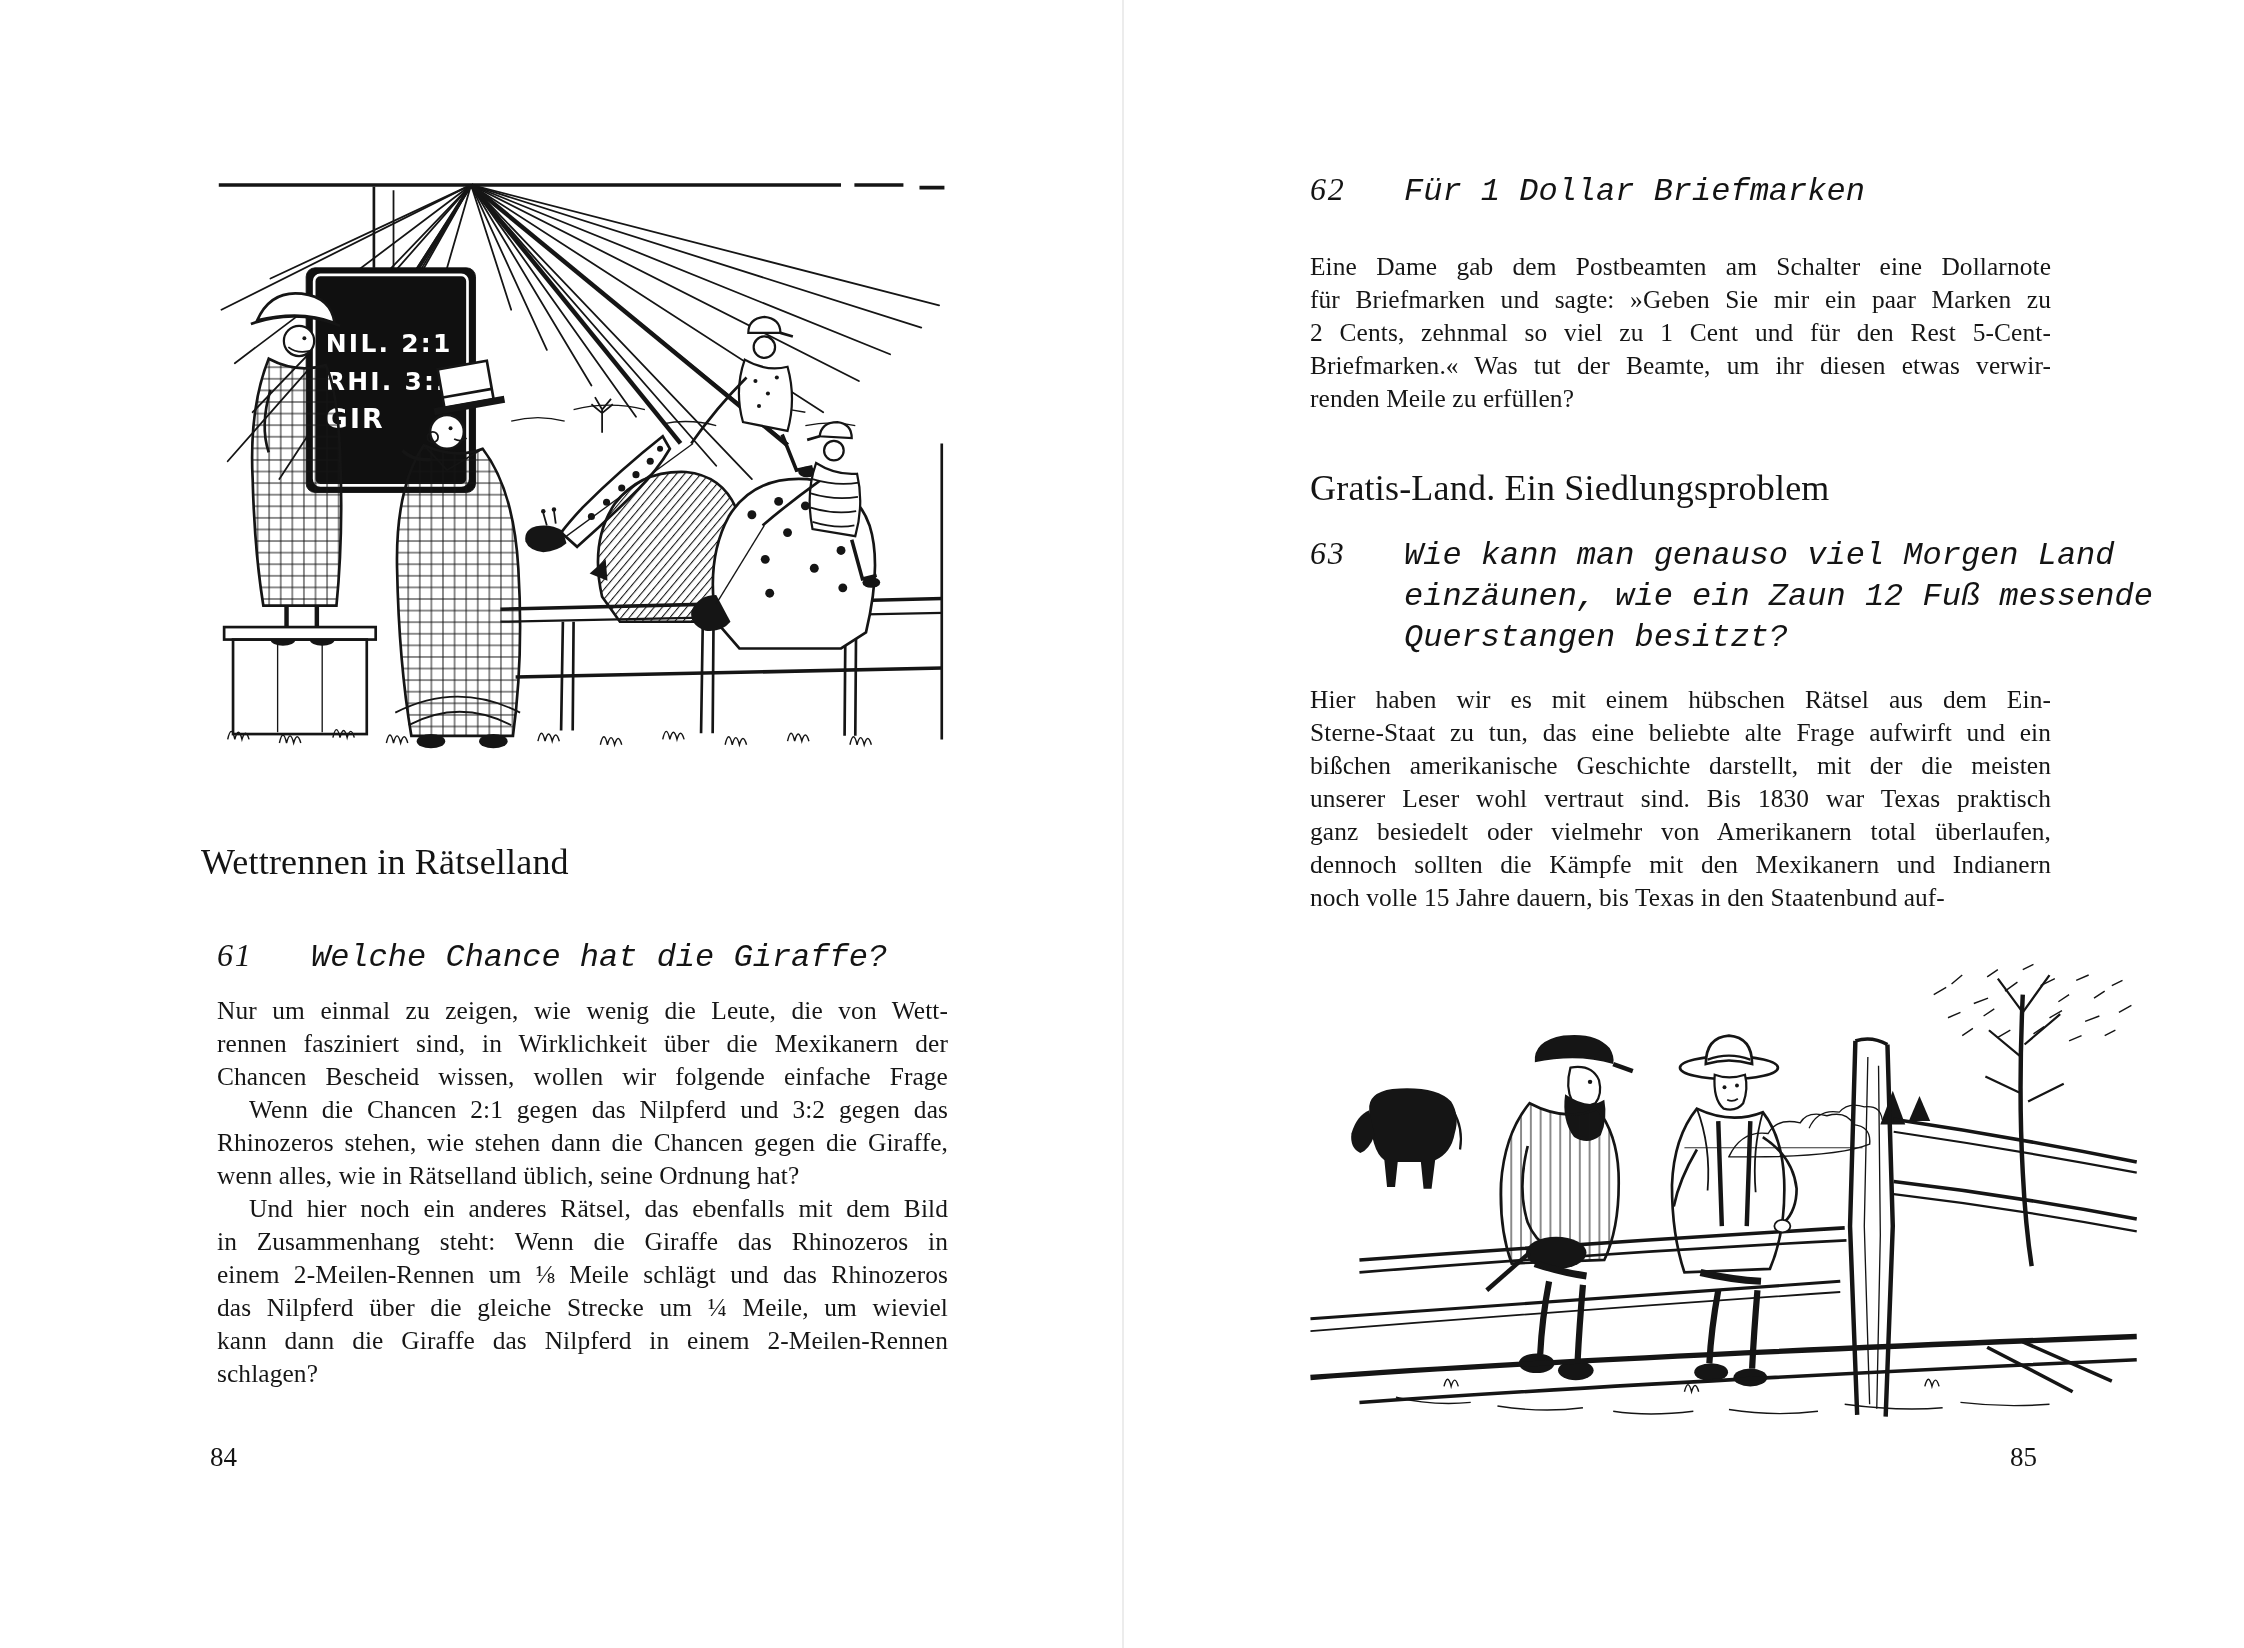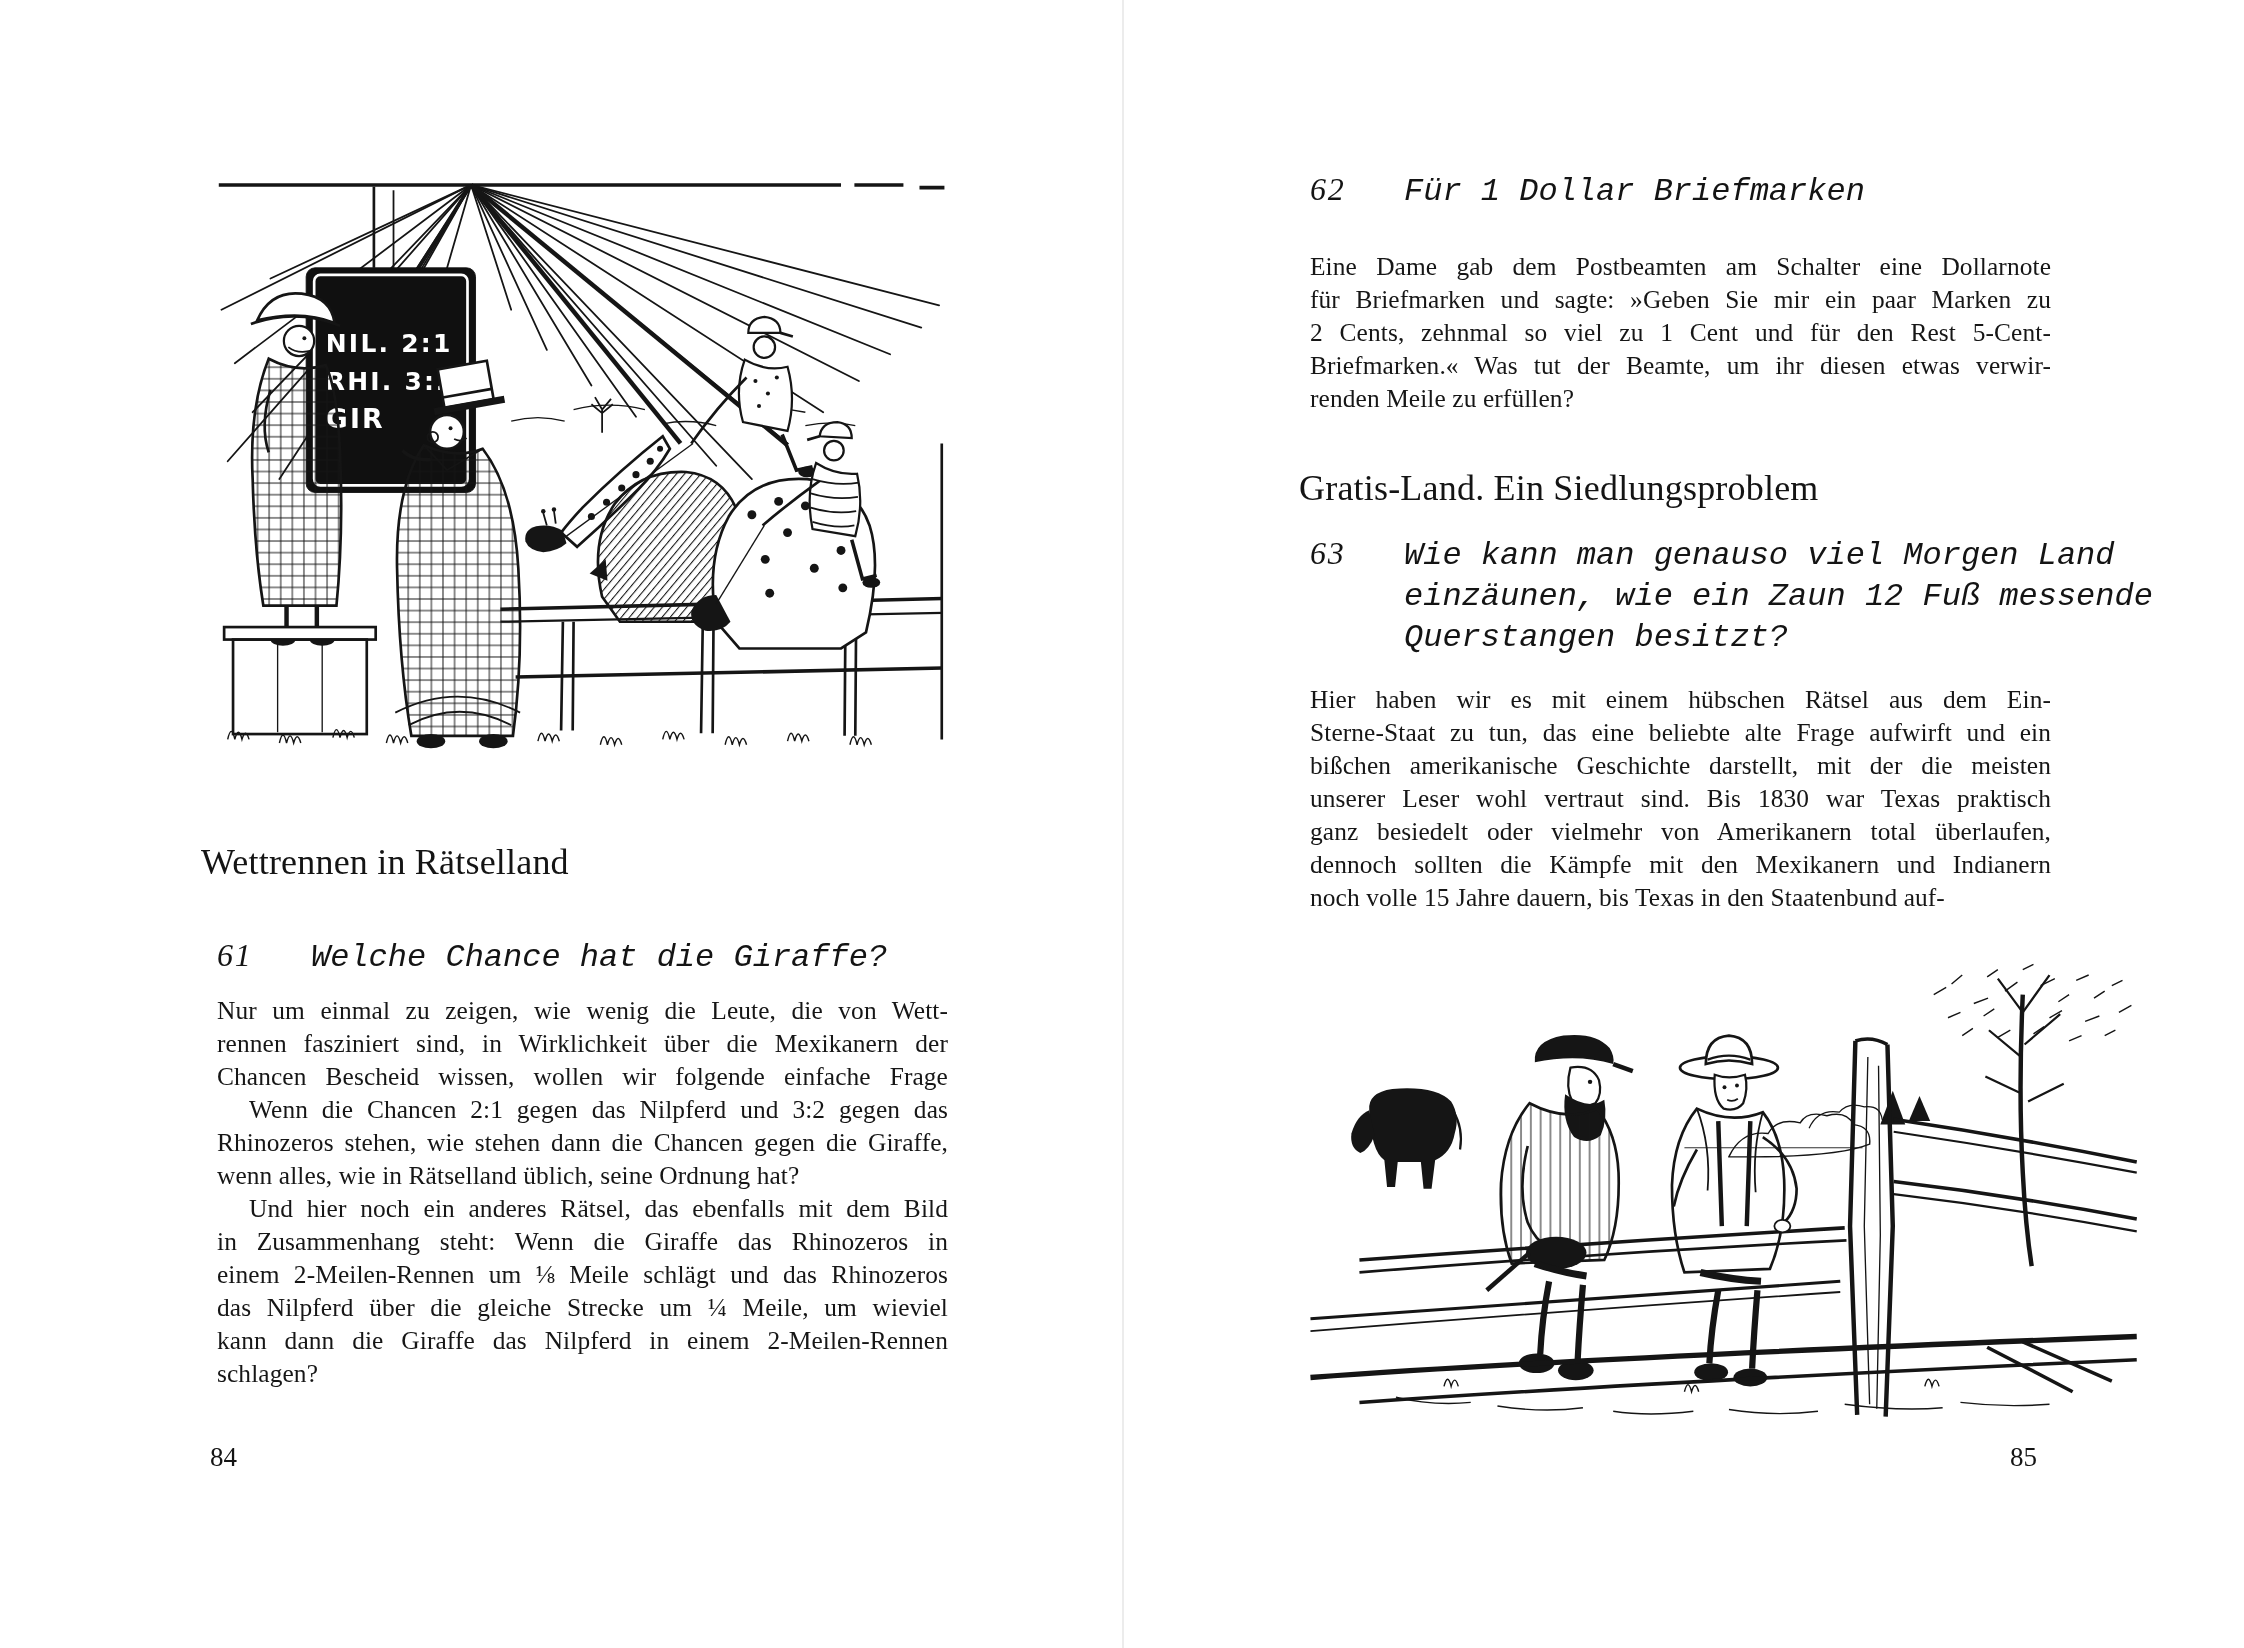--- a/index.html
+++ b/index.html
@@ -23,7 +23,7 @@
     letter-spacing:0.2px;white-space:nowrap;color:#141414;
   }
   .sec-head-left{left:201px;top:841px;text-align:right;}
-  .sec-head-right{left:177px;top:467px;}
+  .sec-head-right{left:188px;top:467px;}
 
   .prob{position:absolute;font-style:italic;font-size:32px;color:#141414;}
   .prob-61{left:217px;top:937px;width:731px;}

